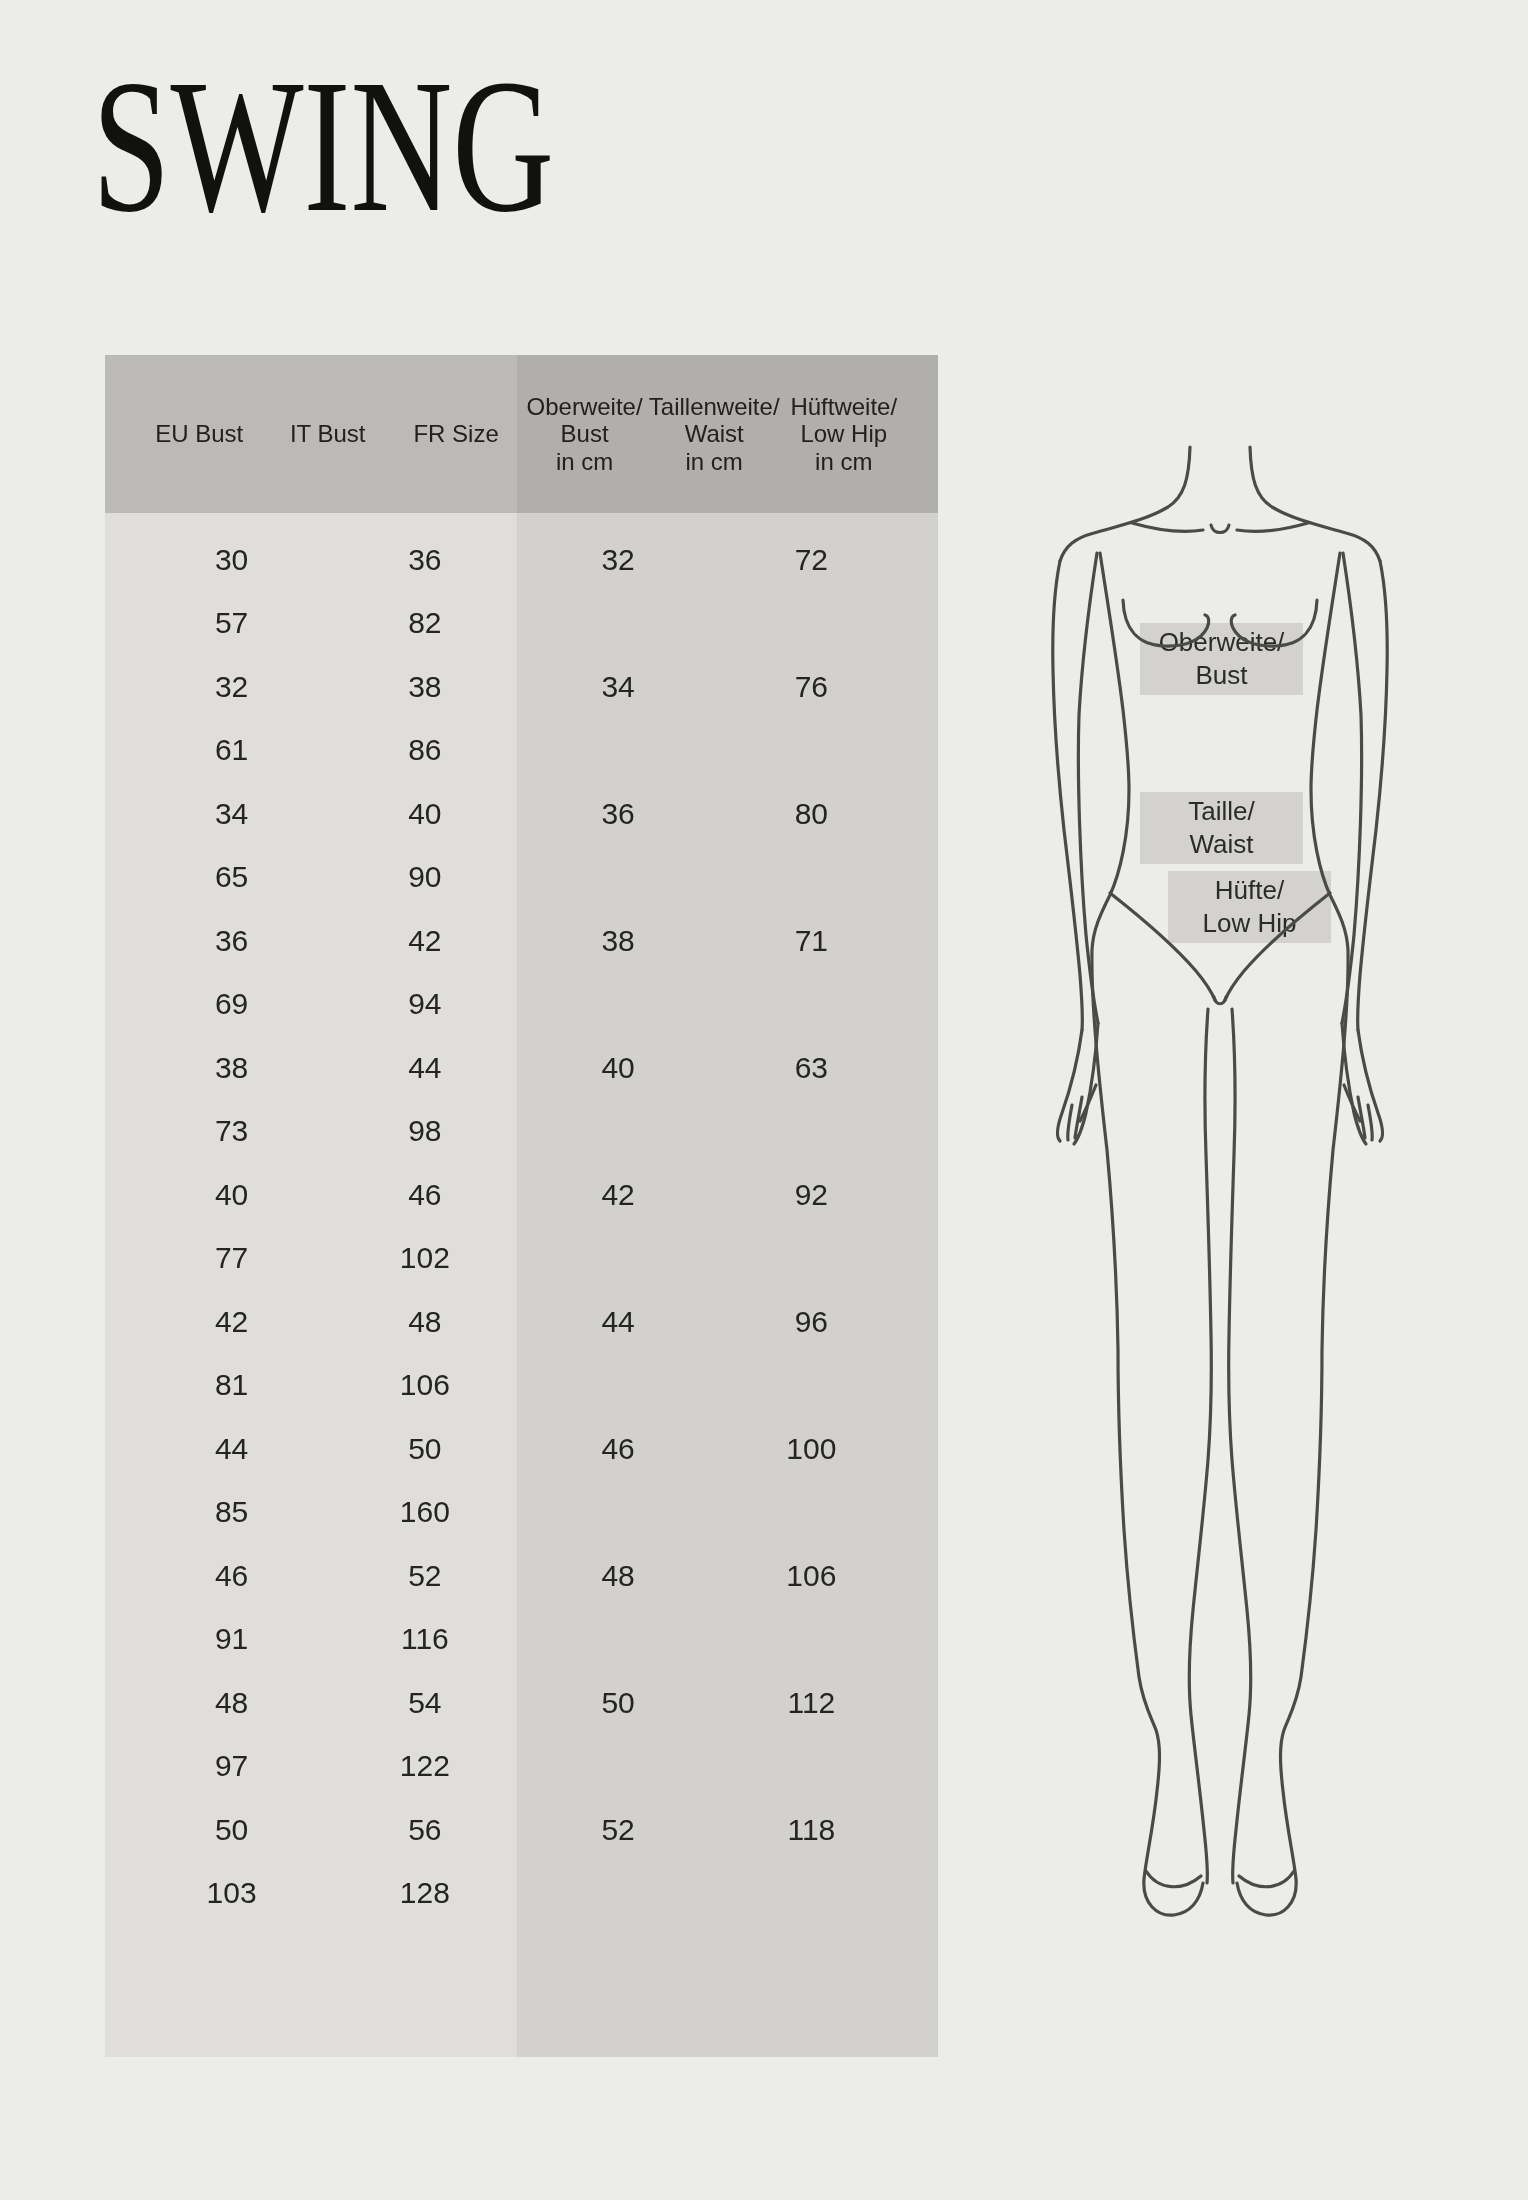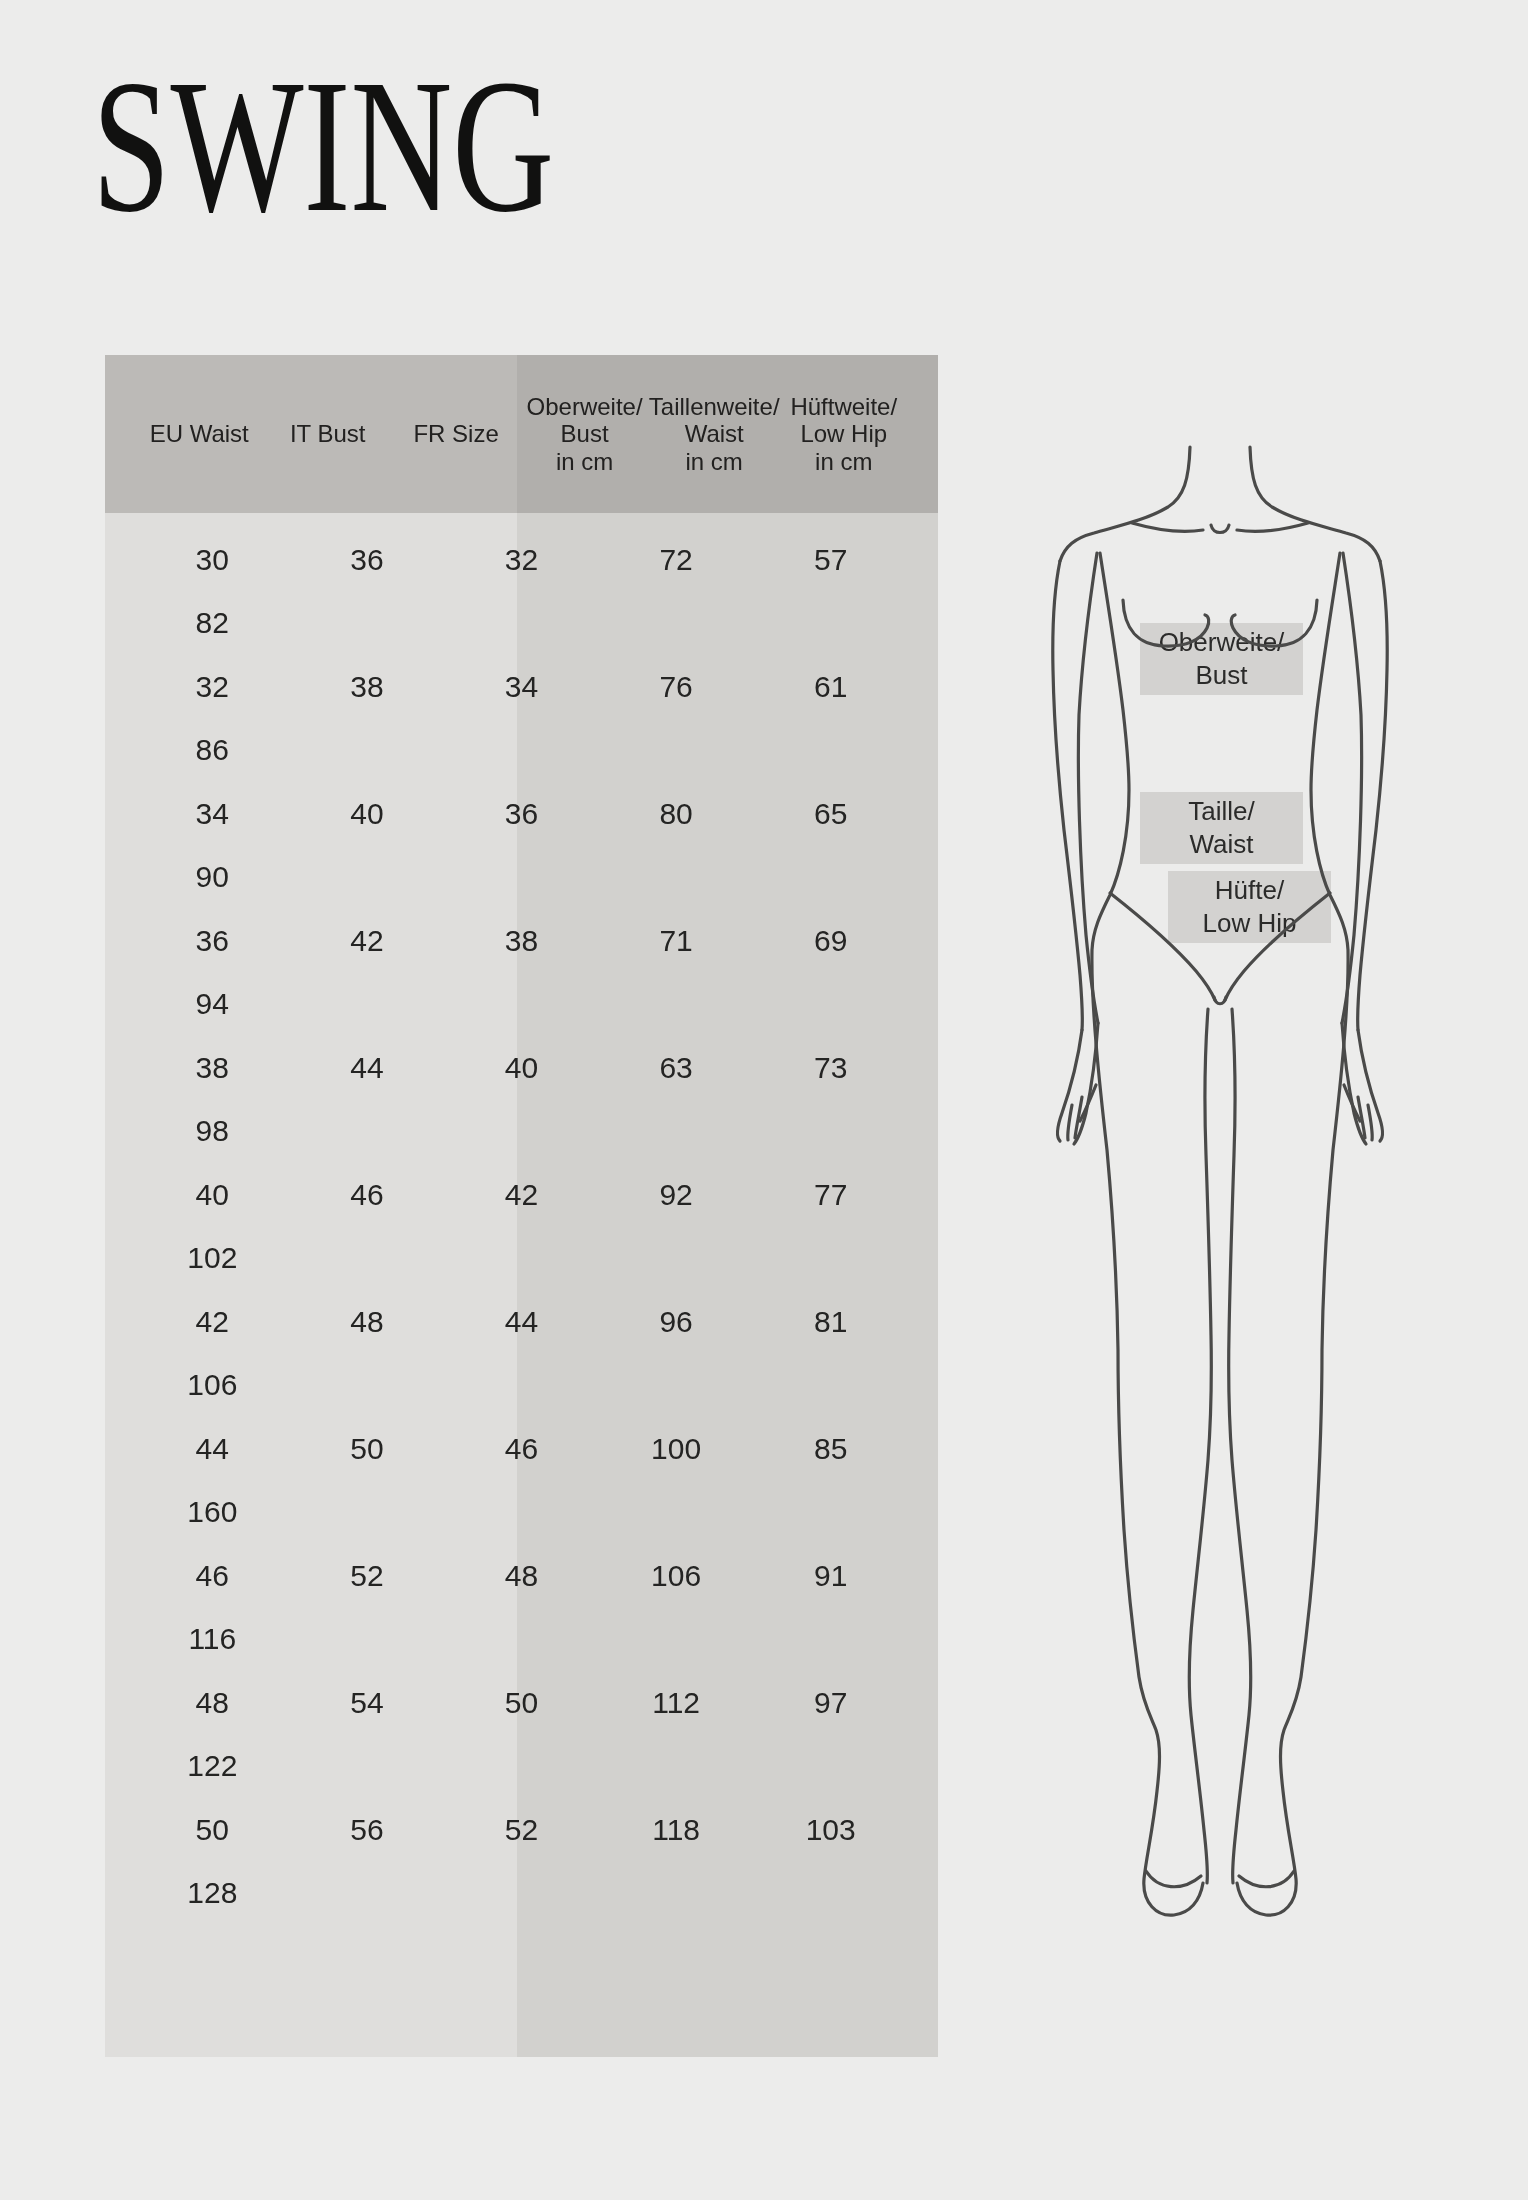--- a/index.html
+++ b/index.html
@@ -76,7 +76,7 @@
 
     <div class="header-row">
       <div class="hcell">
-        <span>EU Waist</span>
+        <span>EU Bust</span>
       </div>
       <div class="hcell">
         <span>IT Bust</span>

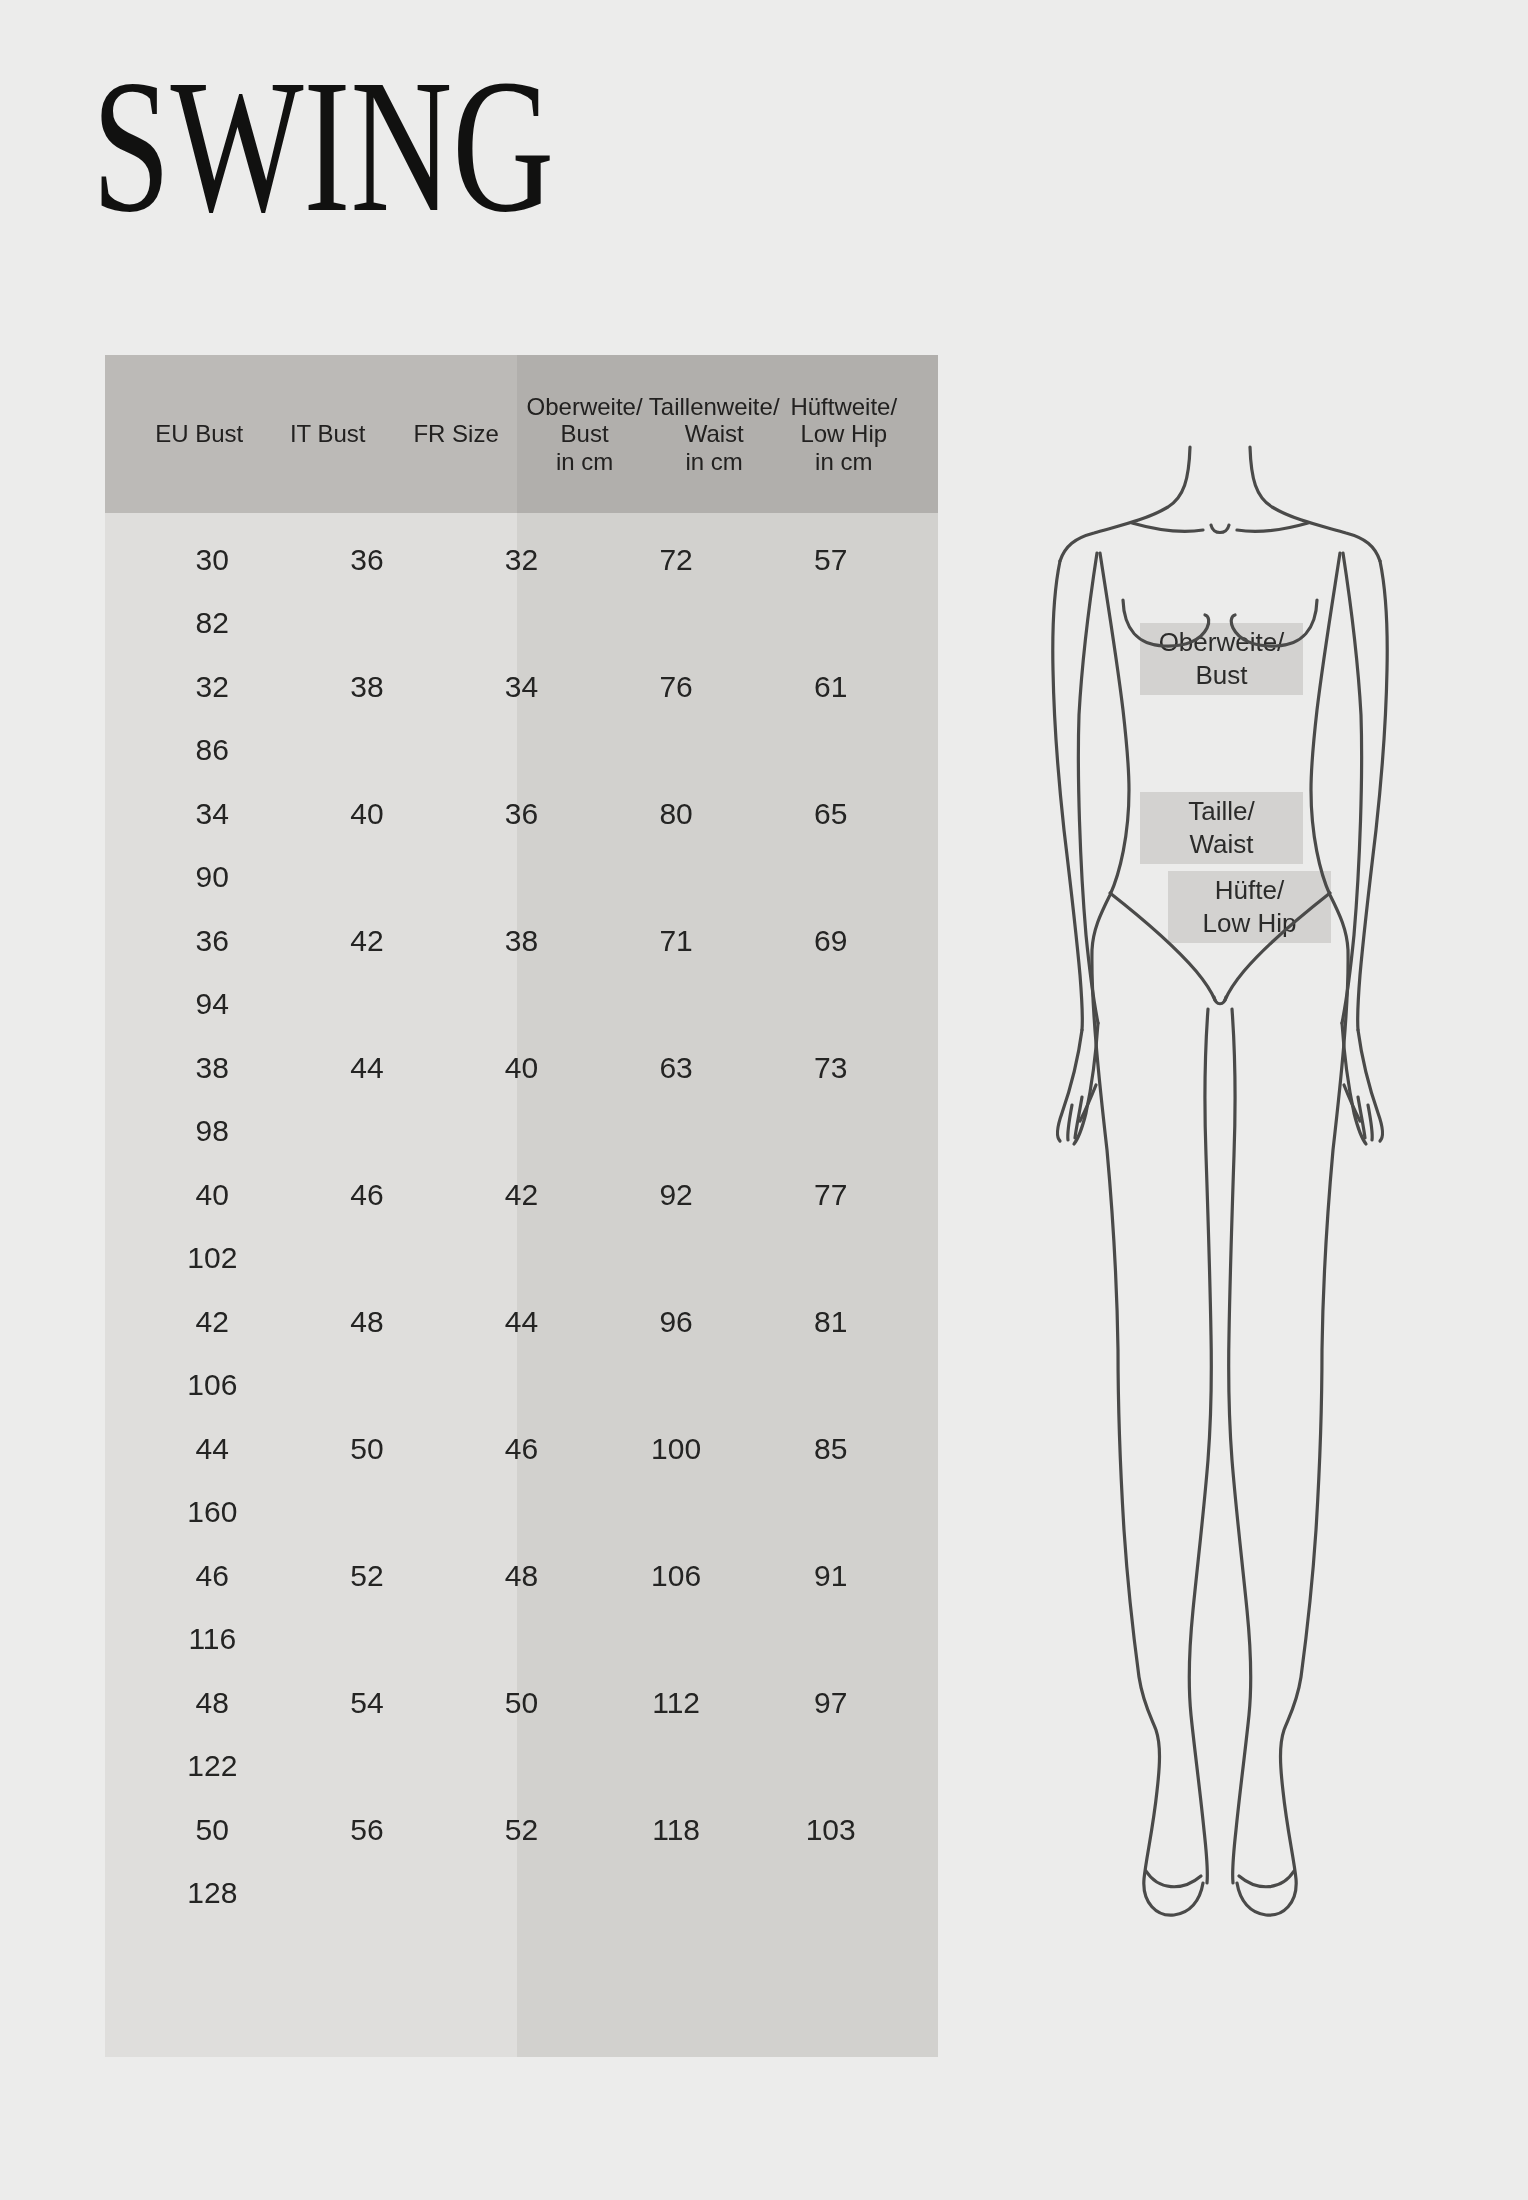--- a/index.html
+++ b/index.html
@@ -37,7 +37,7 @@
   }
   .table-body{position:absolute;left:30px;right:30px;top:173px;z-index:2;}
   .trow{
-    height:127px;display:grid;grid-template-columns:repeat(5,1fr);
+    height:127px;display:grid;grid-template-columns:repeat(4,1fr);
     align-items:center;
   }
   .tcell{text-align:center;font-size:30px;color:#242423;}

